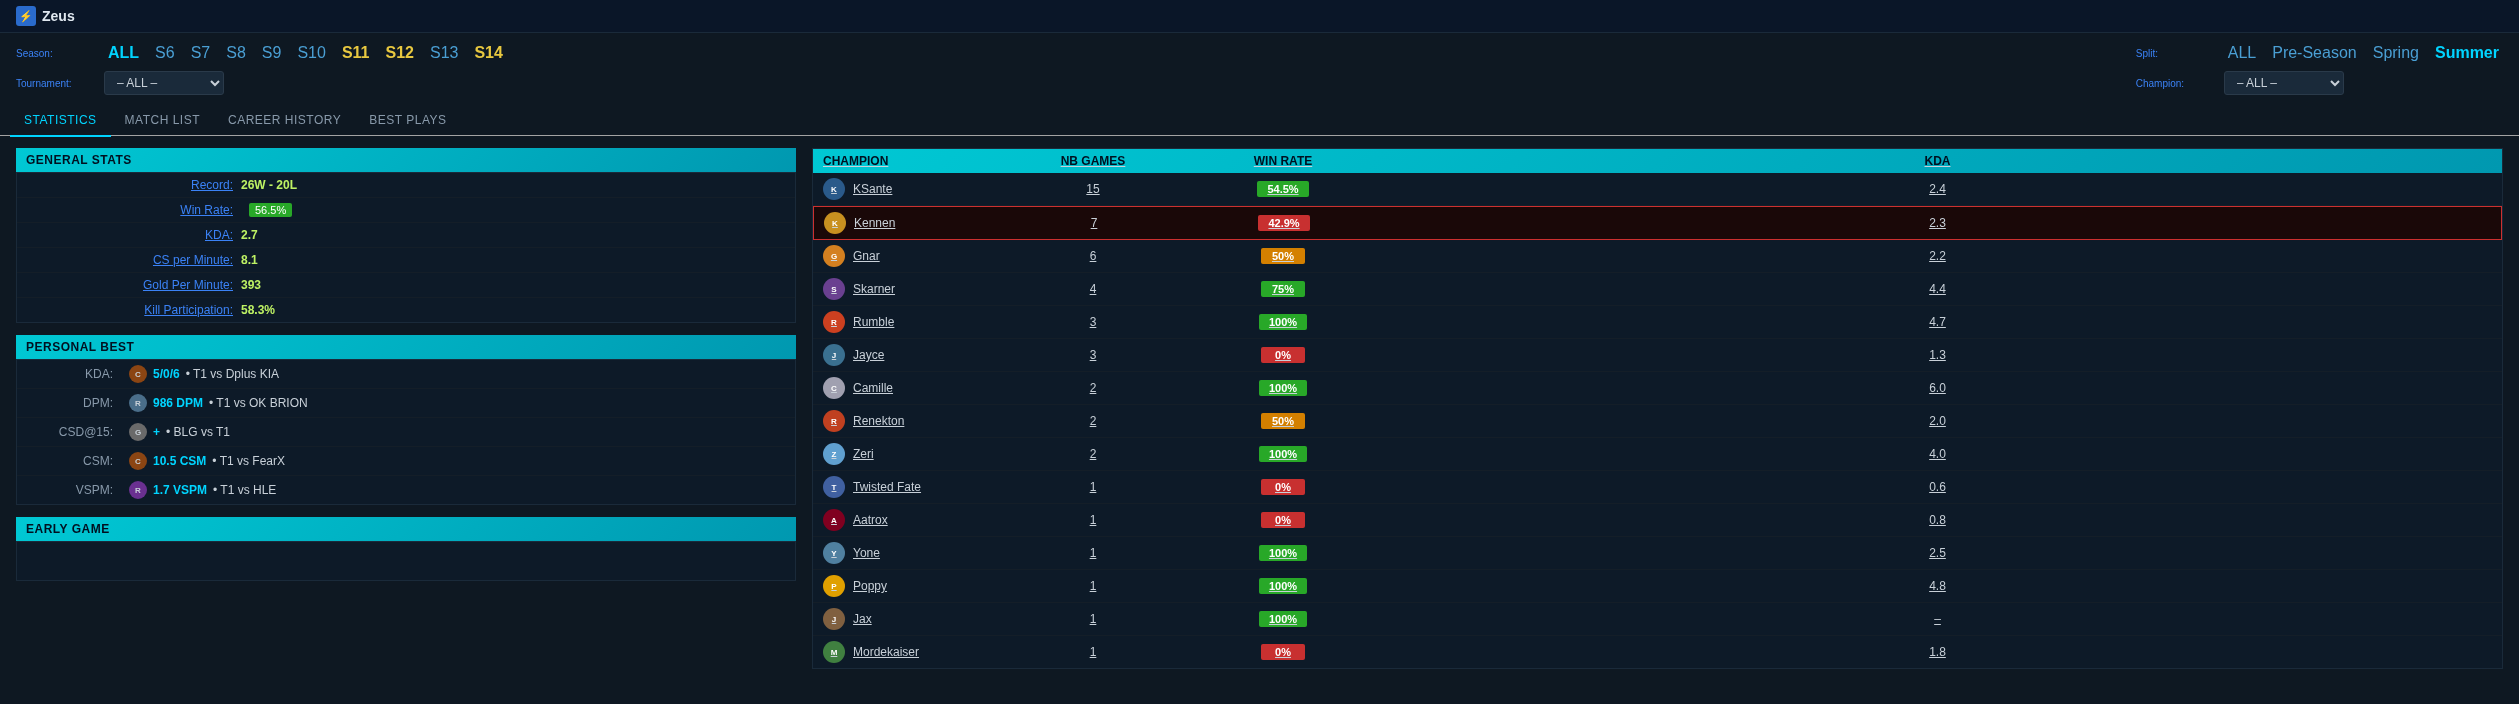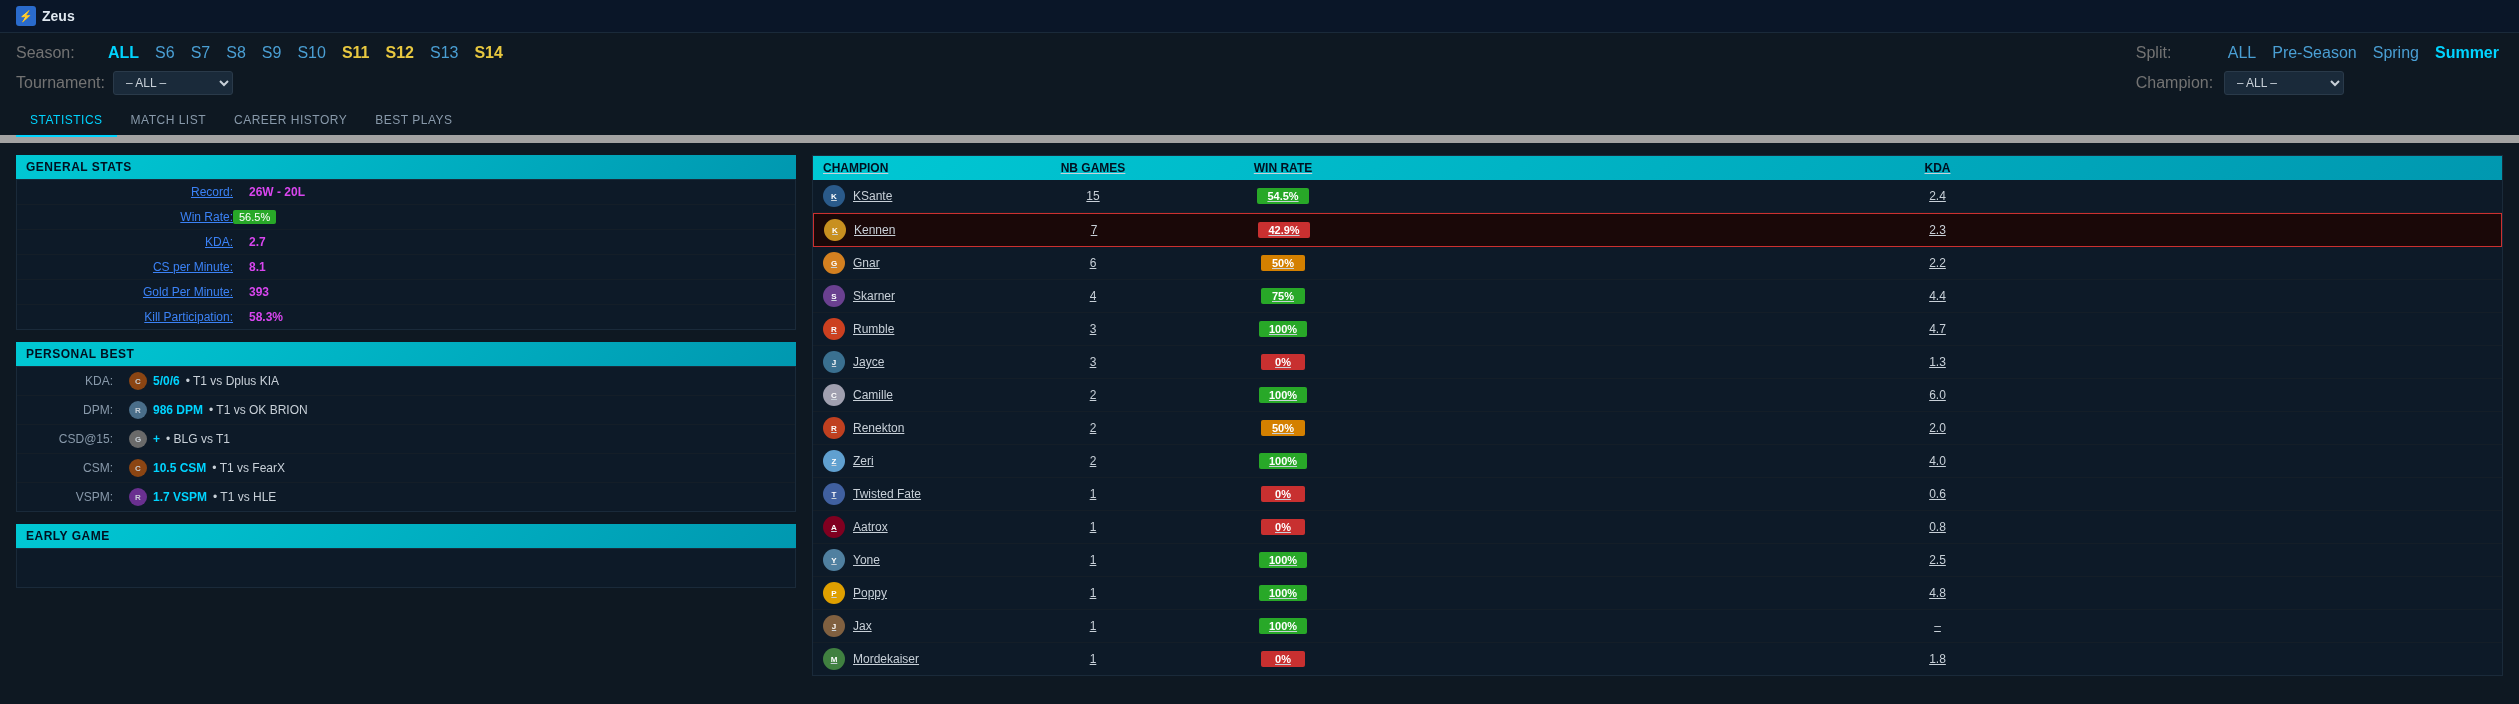--- a/index.html
+++ b/index.html
@@ -57,8 +57,8 @@
       gap: 8px;
     }
     .filter-label {
-      color: #737373;
-      font-size: 16px;
+      color: #3b82f6;
+      font-size: 10px;
       min-width: 80px;
     }
     .season-link, .split-link {

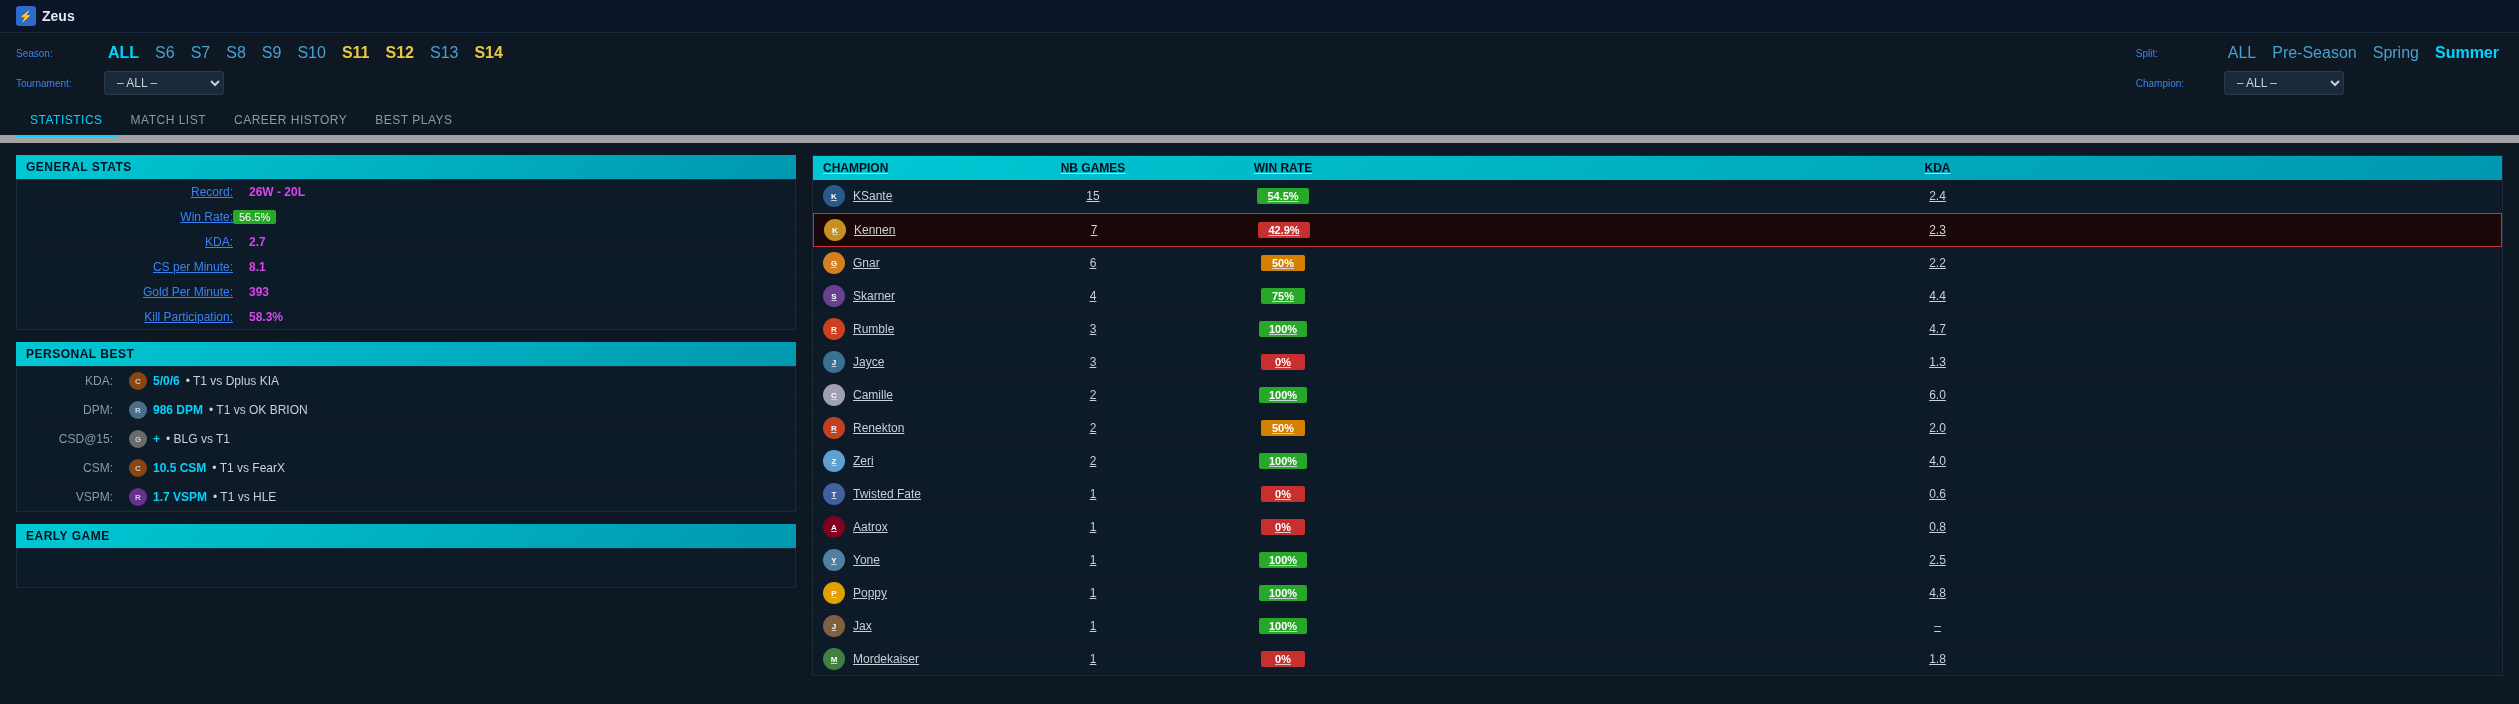--- a/index.html
+++ b/index.html
@@ -88,10 +88,10 @@
     
     .tabs-bar {
       background-color: #0e1822;
-      padding: 0 16px;
+      padding: 0 10px;
       display: flex;
       align-items: flex-start;
-      border-bottom: 8px solid #a3a3a3;
+      border-bottom: 1px solid #a3a3a3;
     }
     .tab {
       padding: 8px 14px;

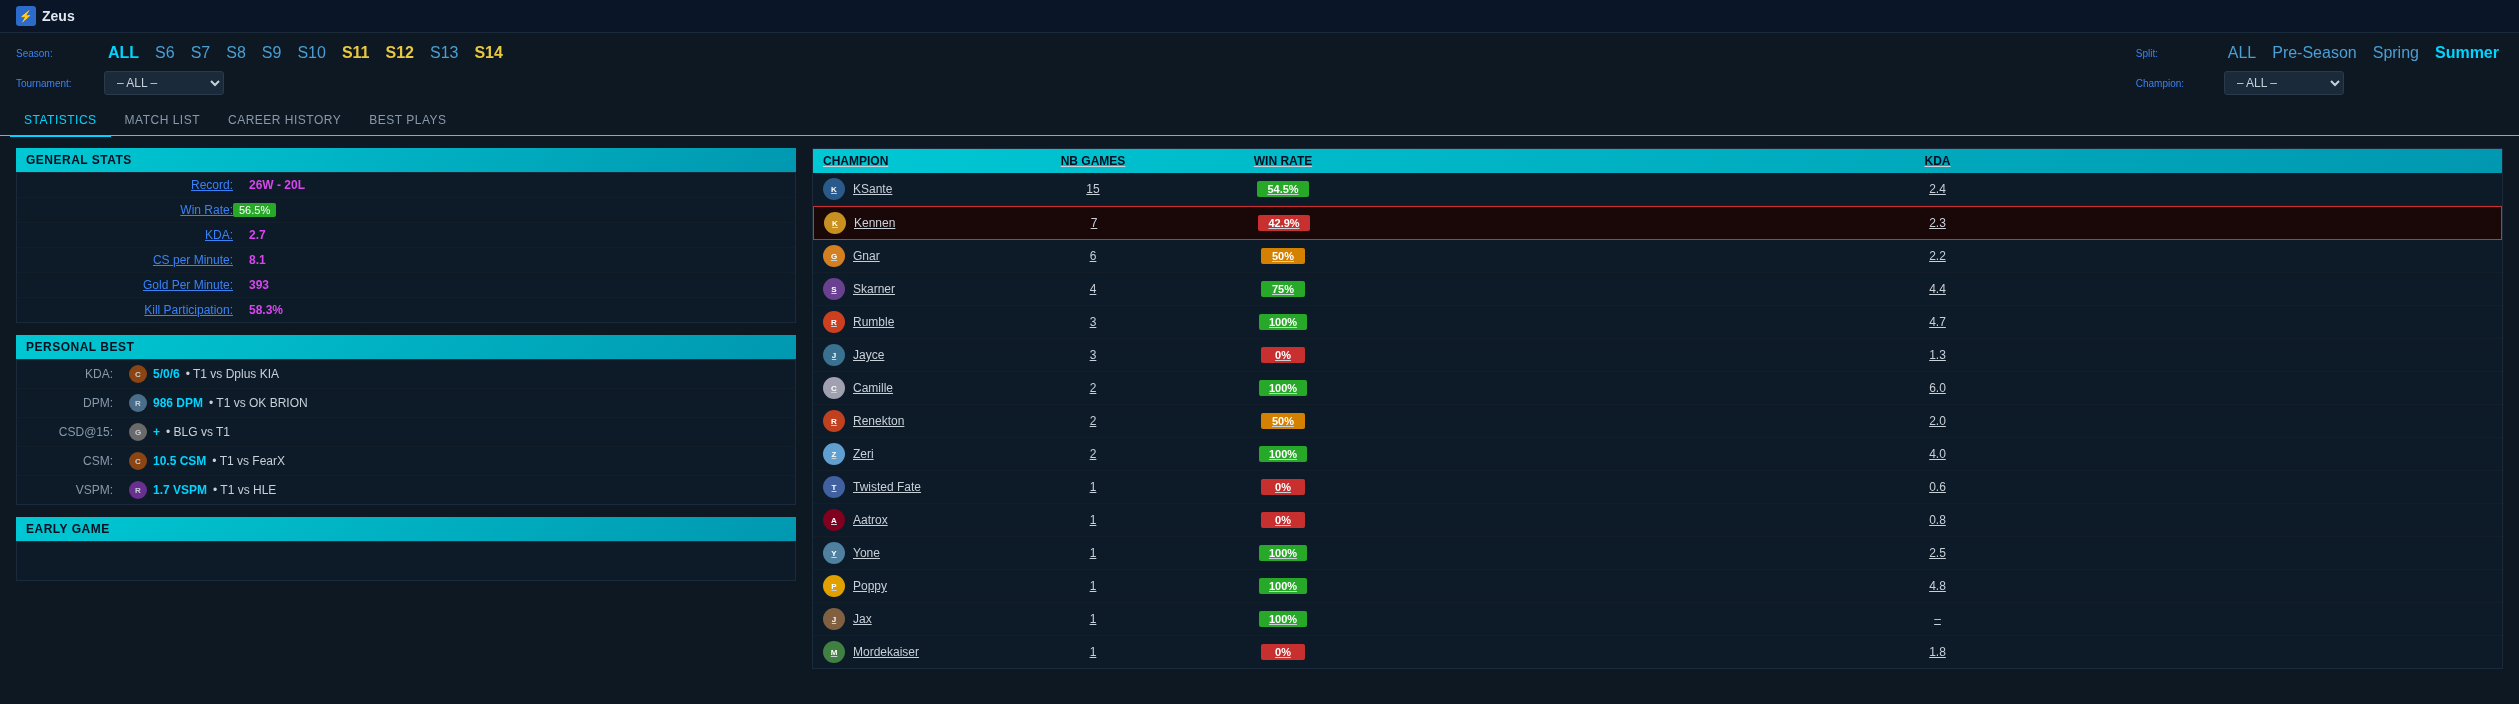--- a/index.html
+++ b/index.html
@@ -160,8 +160,8 @@
       text-decoration: underline;
     }
     .stats-value {
-      margin-left: 16px;
-      color: #d946ef;
+      margin-left: 8px;
+      color: #bef264;
       font-size: 12px;
       font-weight: bold;
       text-align: center;

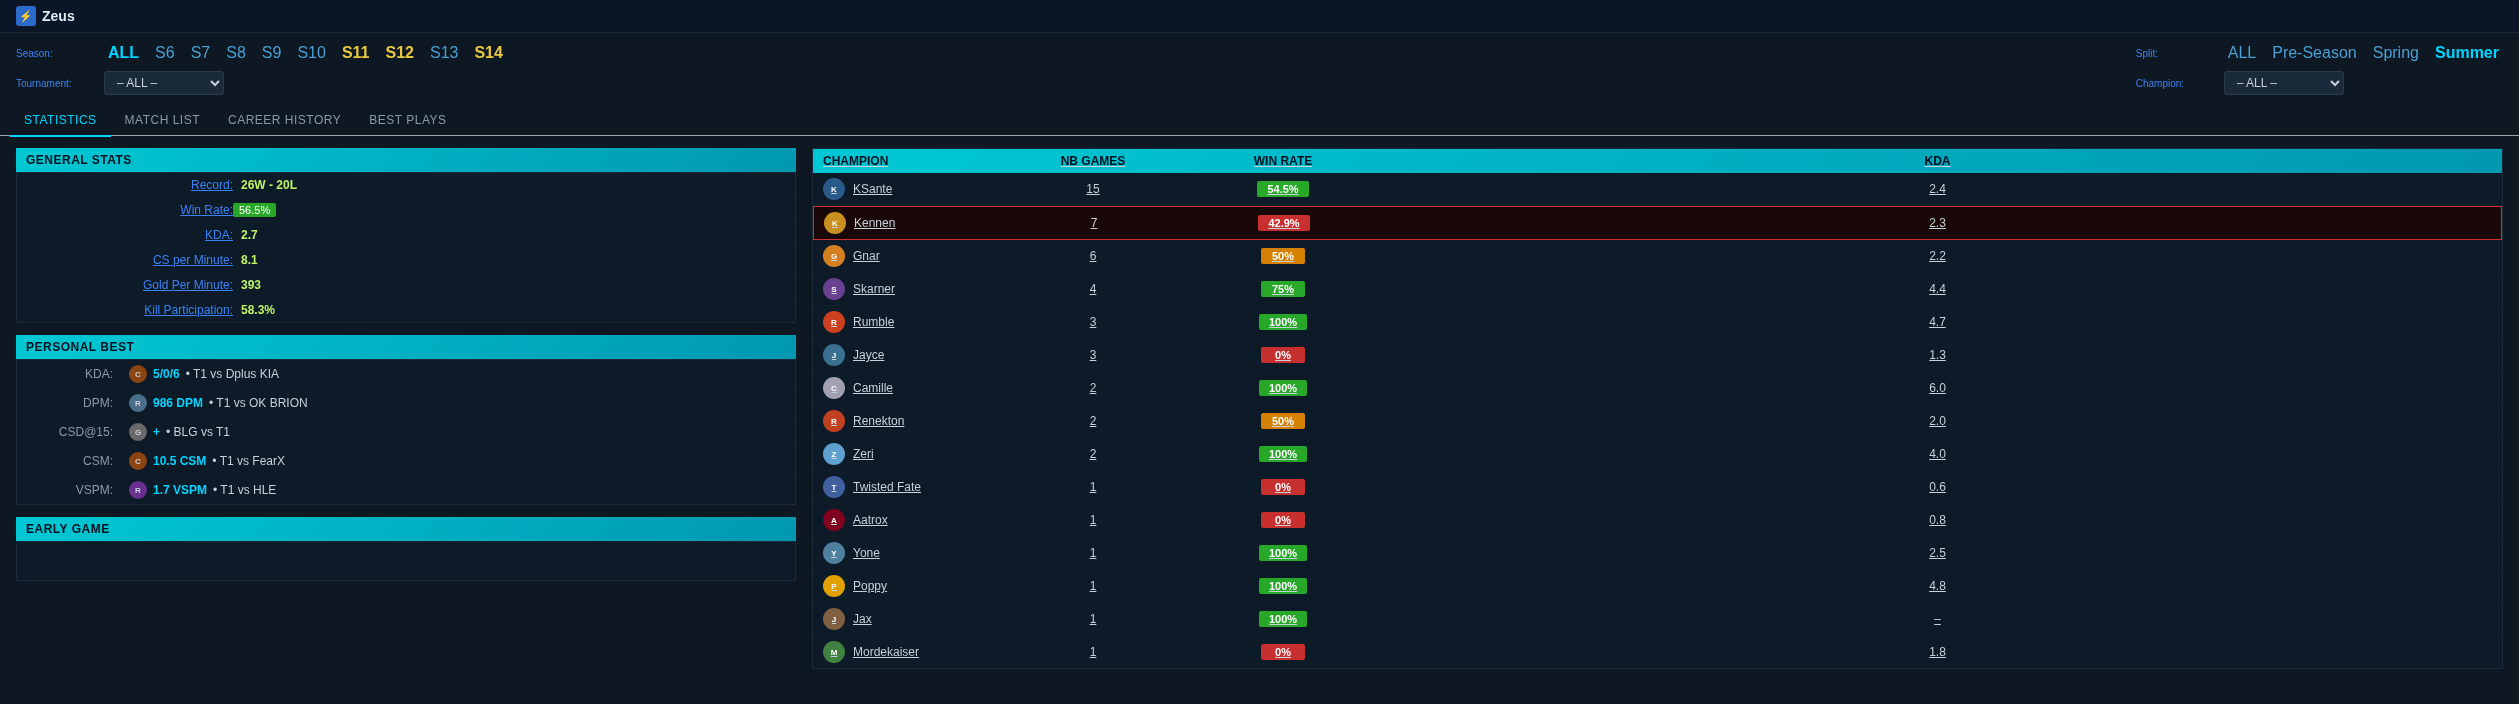--- a/index.html
+++ b/index.html
@@ -169,6 +169,7 @@
     .winrate-bar {
       display: flex;
       align-items: flex-end;
+      margin-left: 16px;
       gap: 4px;
     }
     .bar-green {

